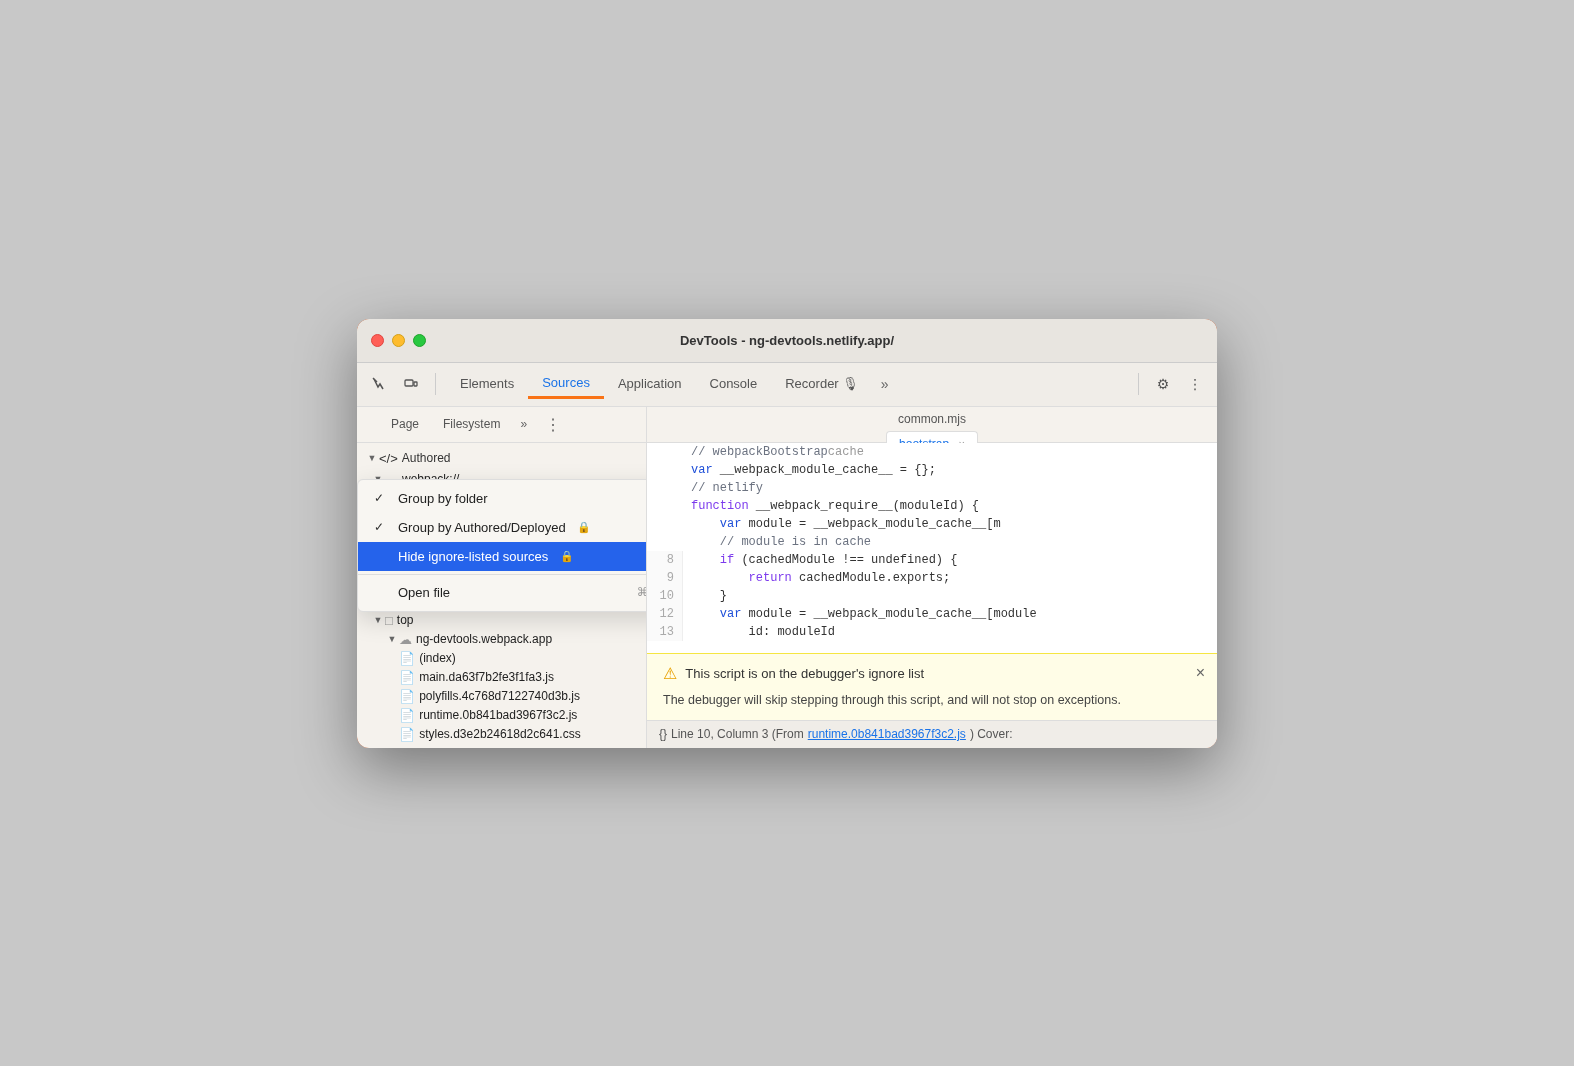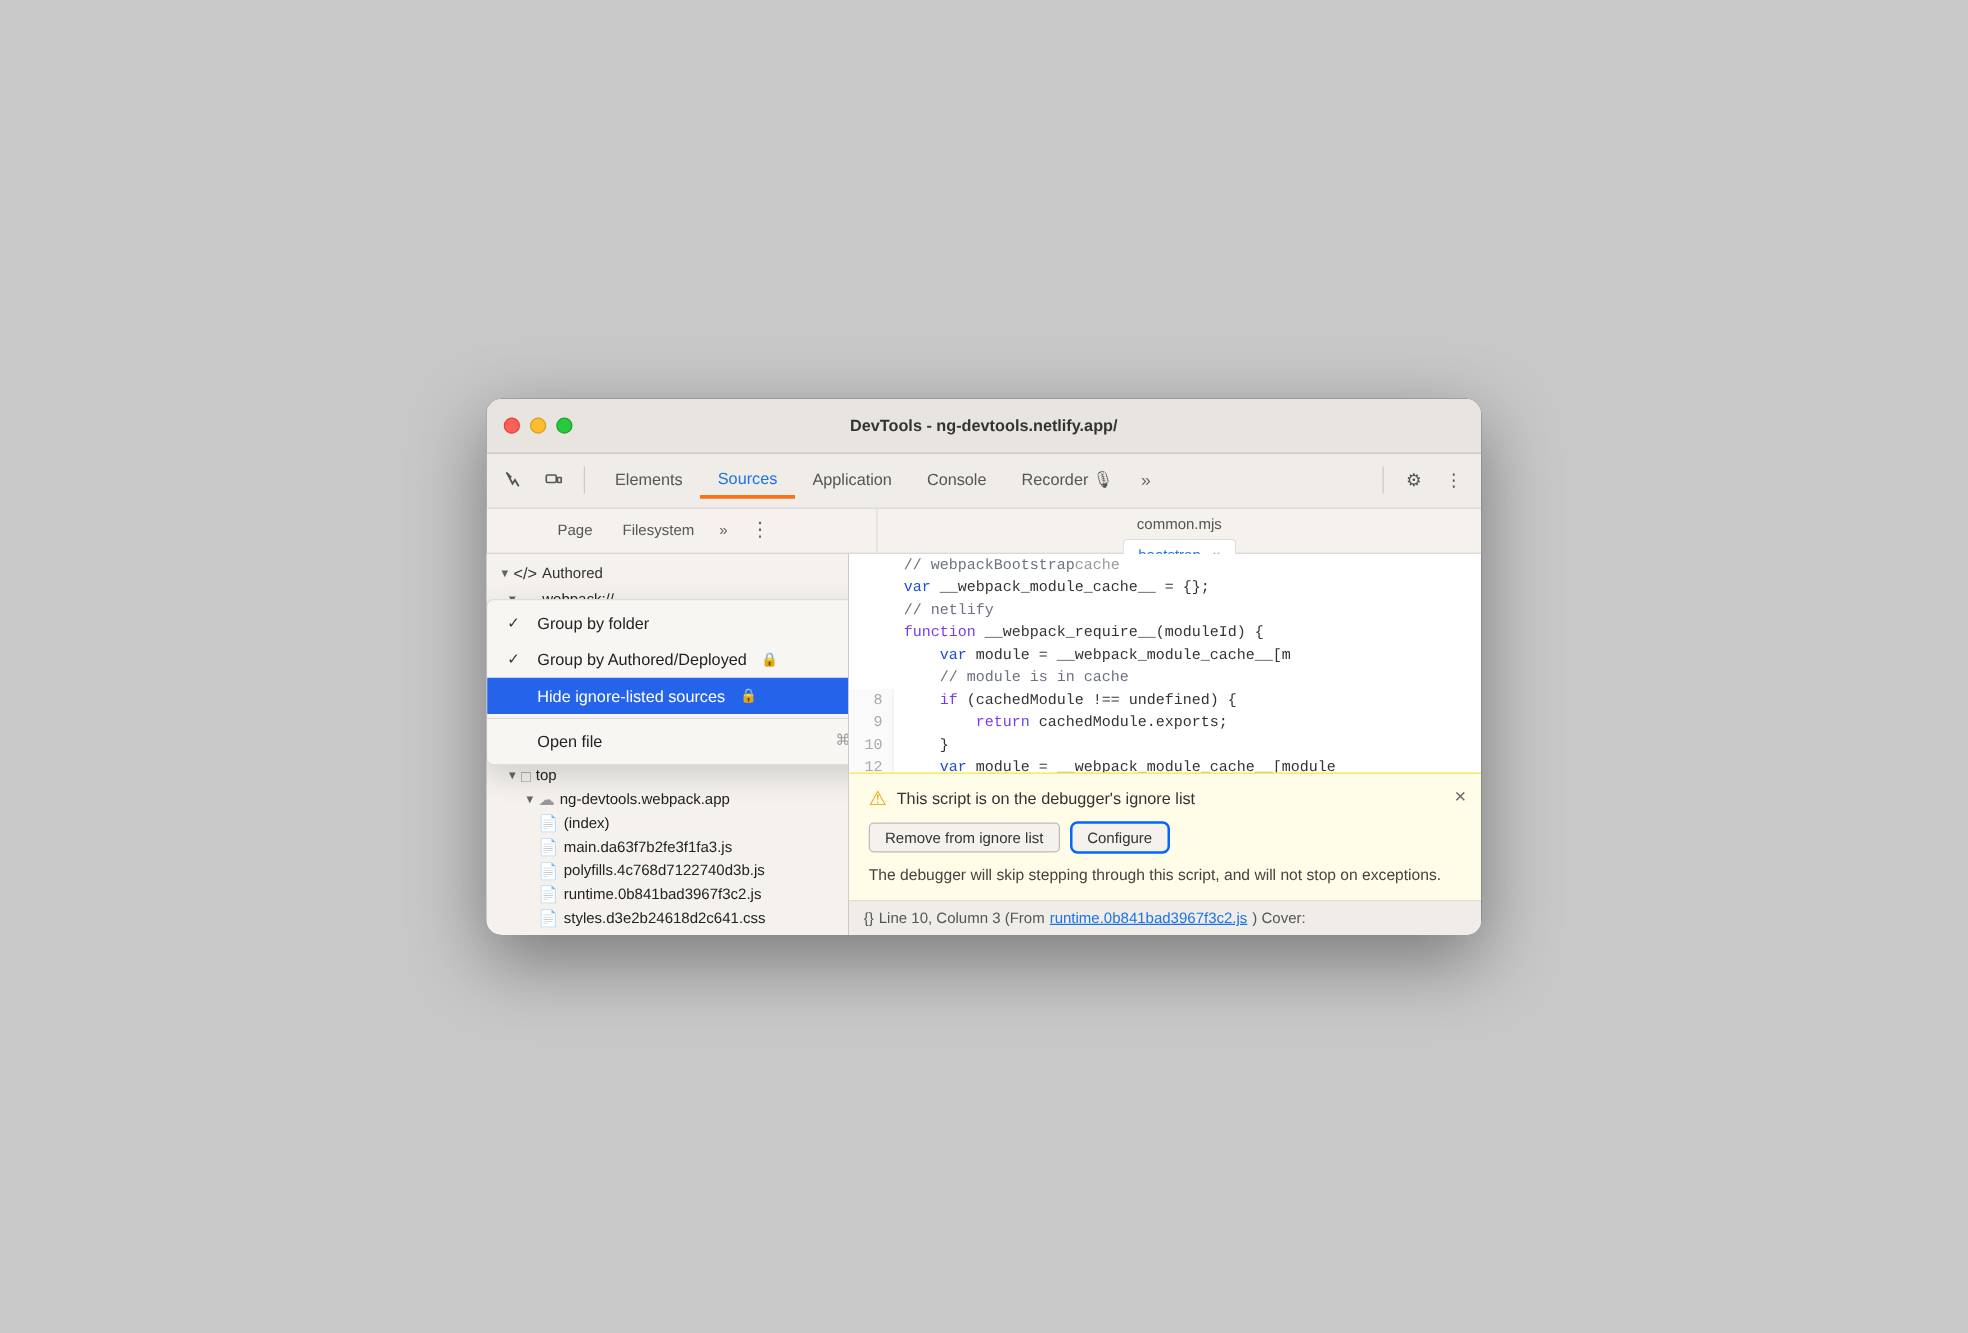--- a/index.html
+++ b/index.html
@@ -12,11 +12,11 @@
       font-family: -apple-system, BlinkMacSystemFont, 'Helvetica Neue', Arial, sans-serif;
     }
     .window {
-      width: 796px;
+      width: 860px;
       border-radius: 12px;
       overflow: hidden;
       box-shadow: 0 20px 60px rgba(0,0,0,0.4);
-      background: #404040;
+      background: #c2410c;
     }
     .titlebar {
       background: #e8e5e0;

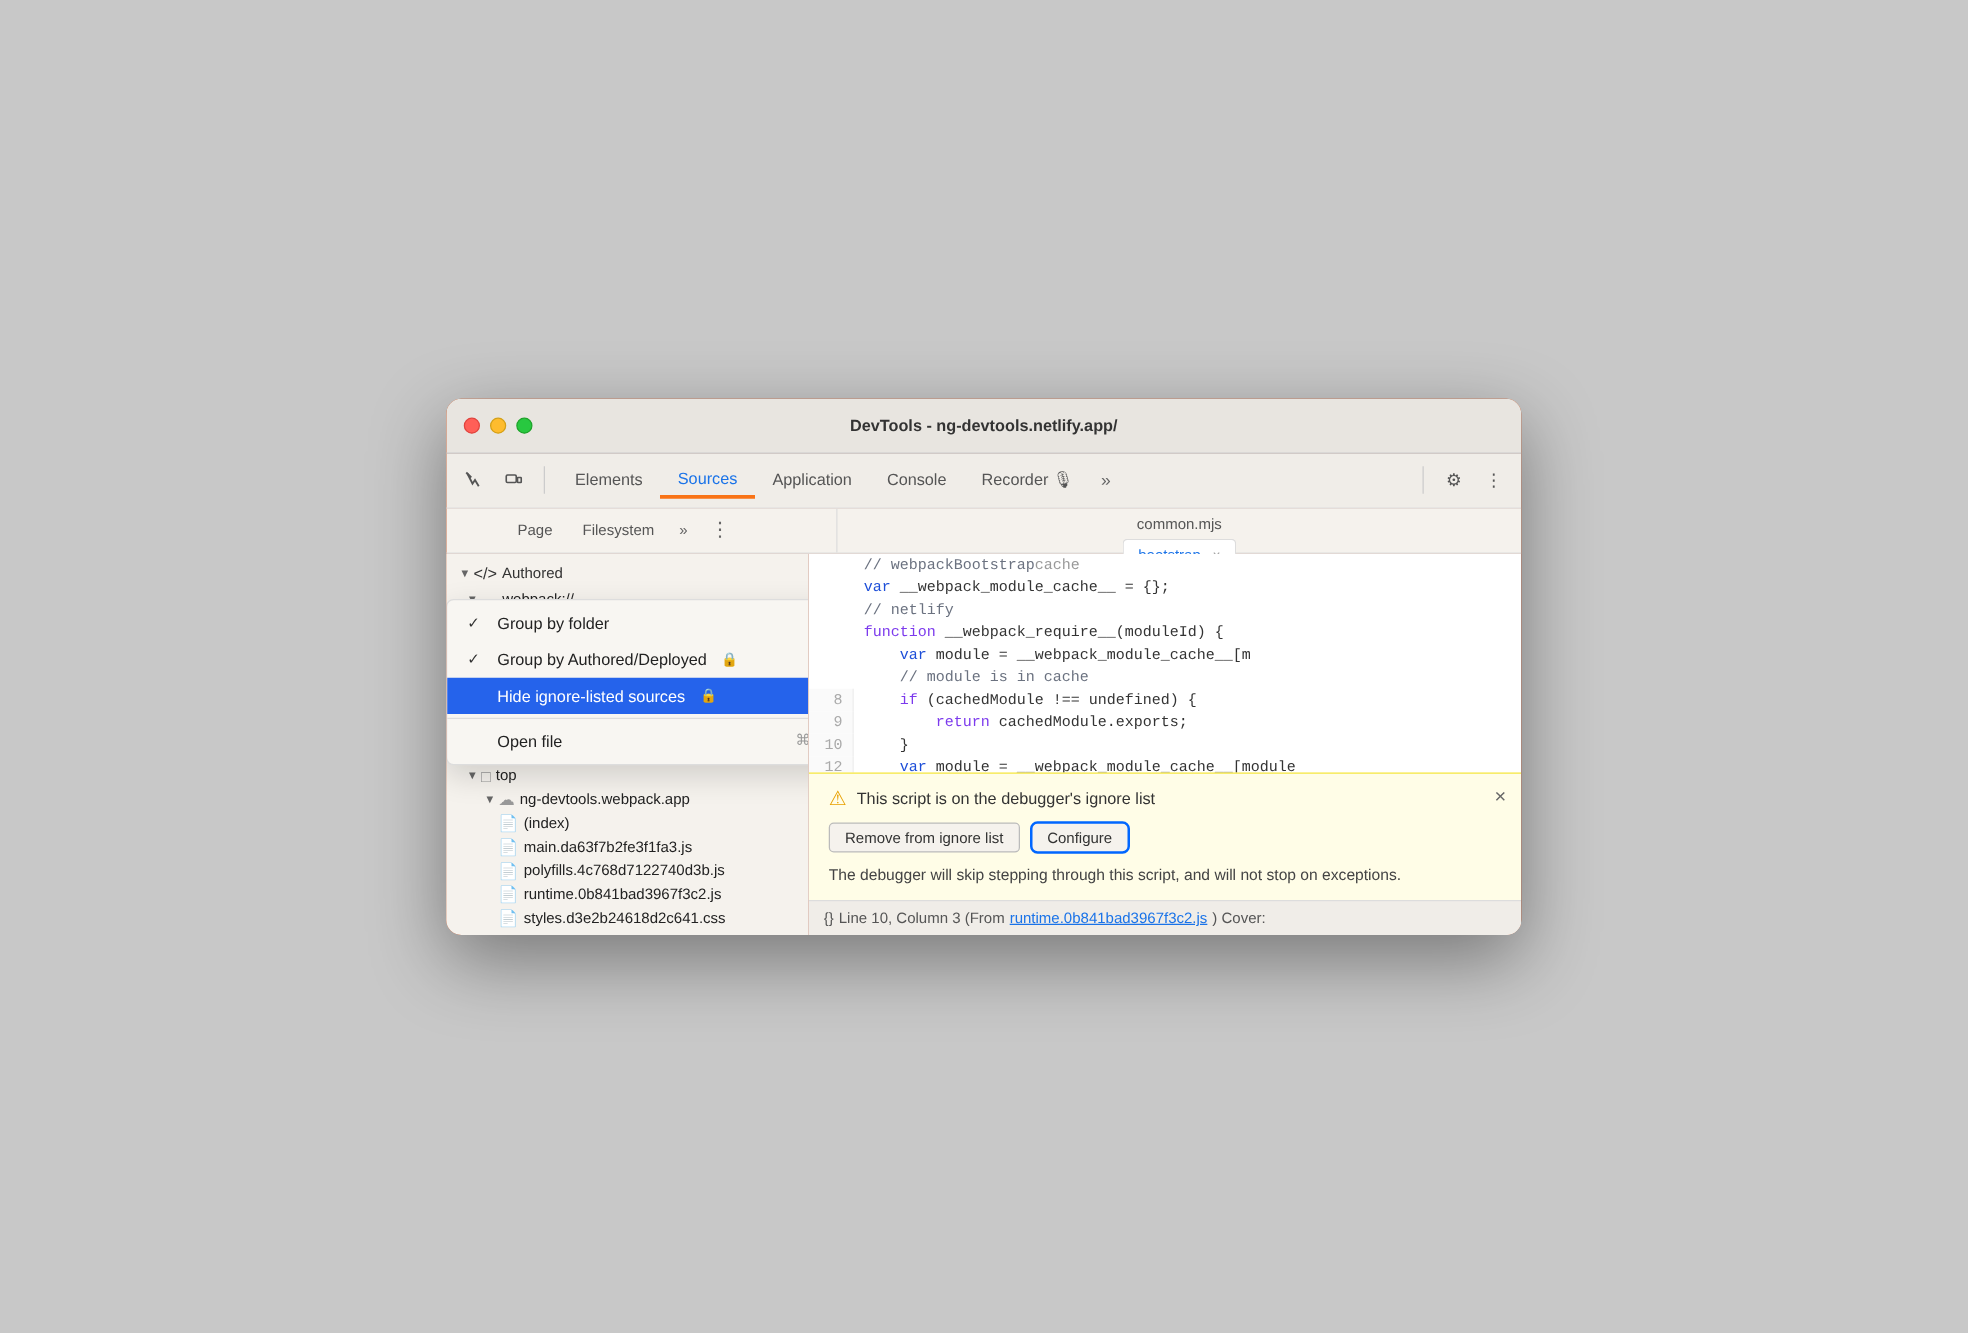--- a/index.html
+++ b/index.html
@@ -401,7 +401,7 @@
 
     <div style="display:flex; border-bottom: 1px solid #ddd; background: #f5f2ed; height:36px; align-items:center;">
 
-      <div style="width:290px; display:flex; align-items:center; padding: 0 24px; border-right:1px solid #ddd; height:100%; gap:4px;margin-left:23px;">
+      <div style="width:290px; display:flex; align-items:center; padding: 0 24px; border-right:1px solid #ddd; height:100%; gap:4px;">
         <div class="subtoolbar-tab">Page</div>
         <div class="subtoolbar-tab">Filesystem</div>
         <div class="subtoolbar-more">»</div>

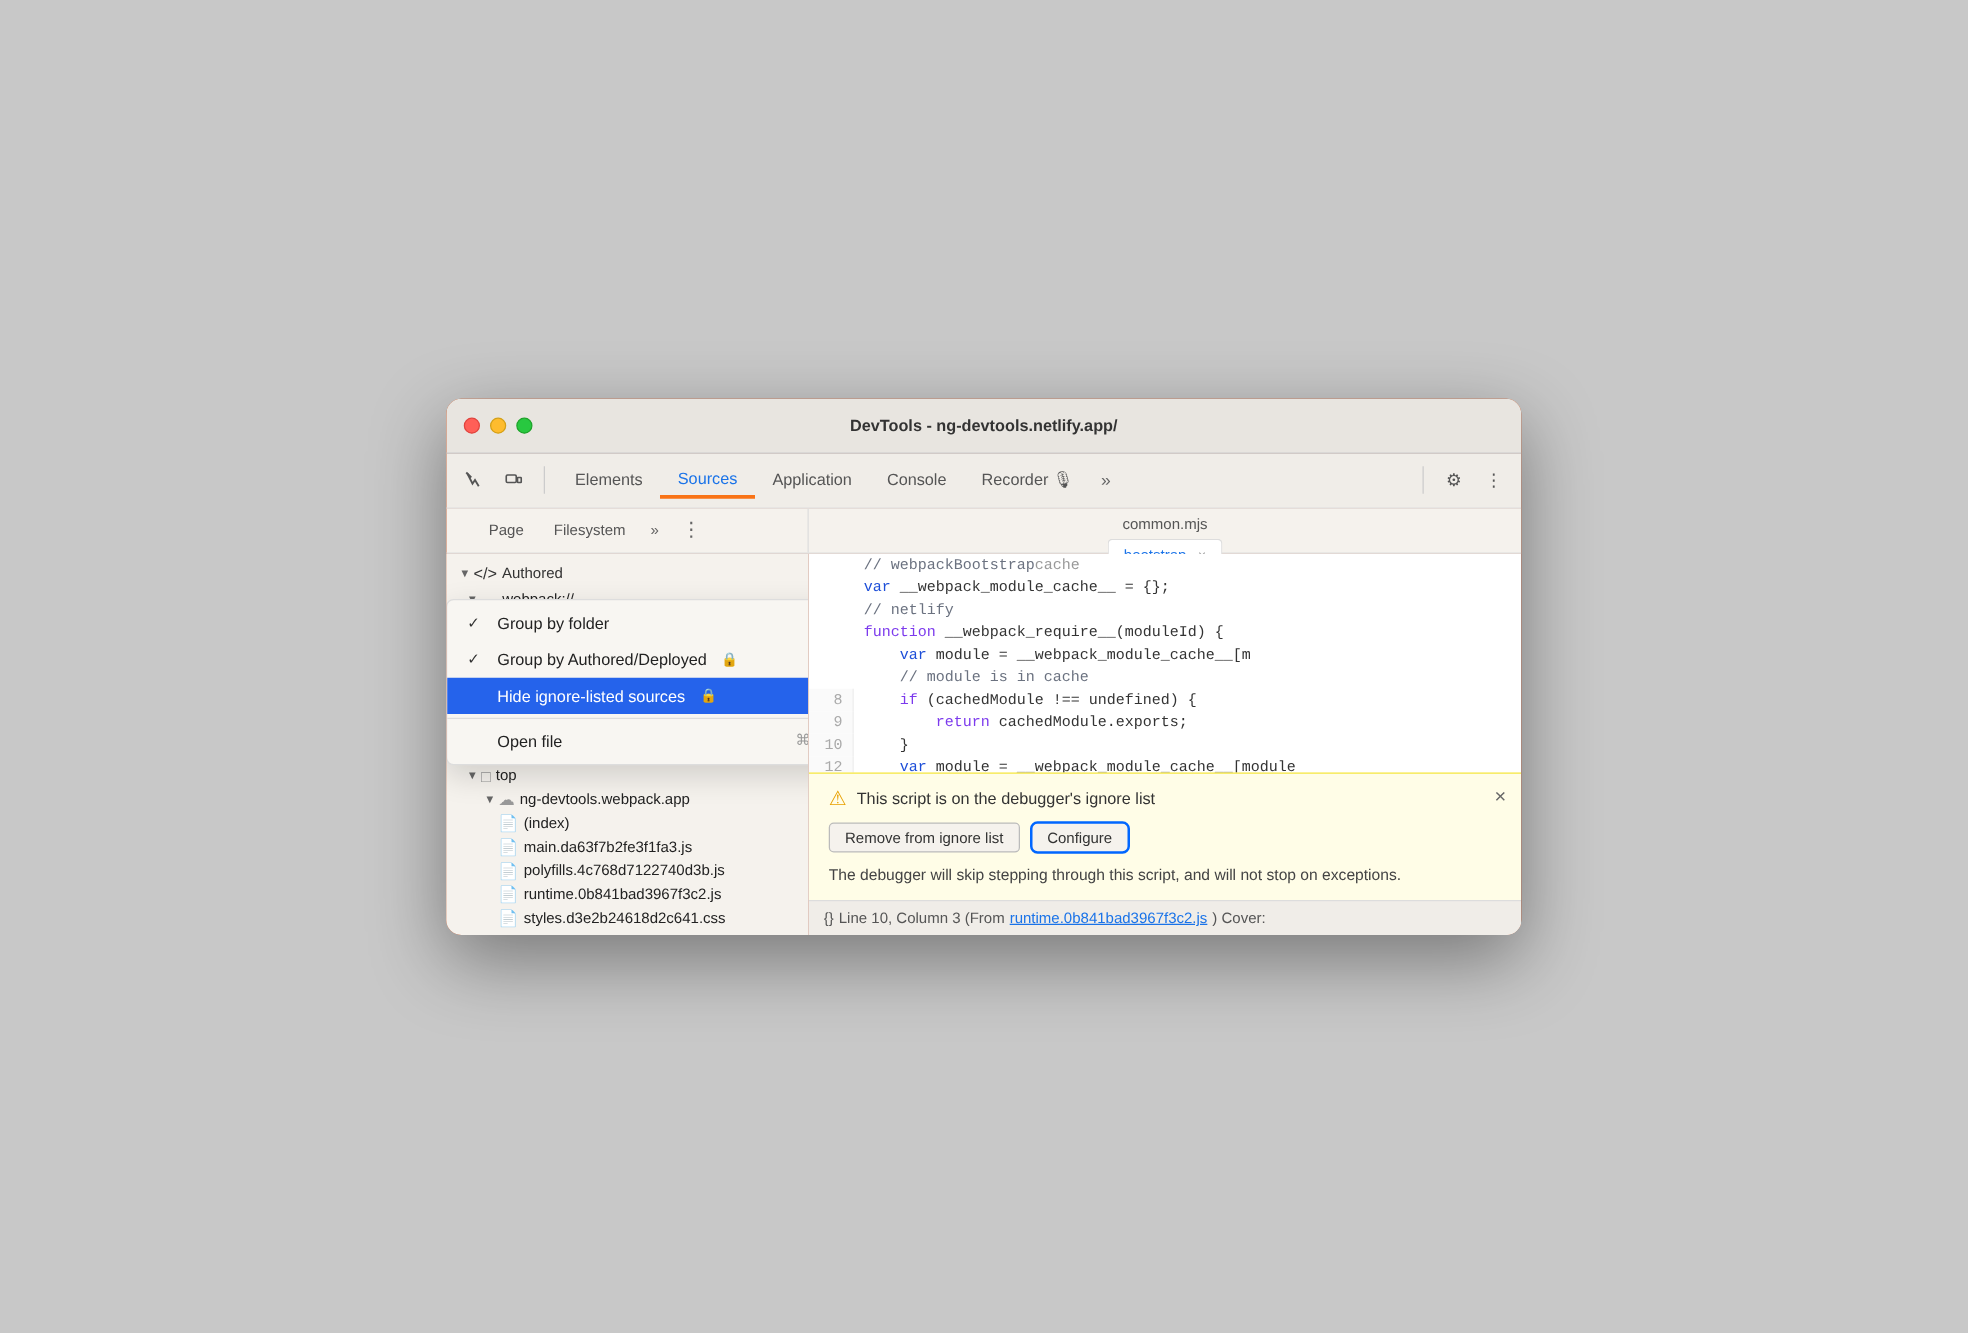--- a/index.html
+++ b/index.html
@@ -607,12 +607,6 @@
             <span style="color:#e8a000; font-size:16px;">⚠</span>
             <span>This script is on the debugger's ignore list</span>
           </div>
-          <div class="ignore-banner-actions">
-            <button class="ignore-btn">Remove from ignore list</button>
-            <div style="position:relative; display:inline-block;">
-              <button class="ignore-btn configure-btn">Configure</button>
-            </div>
-          </div>
           <div class="ignore-banner-text">The debugger will skip stepping through this script, and will not stop on exceptions.</div>
           <div class="ignore-banner-close">×</div>
         </div>

